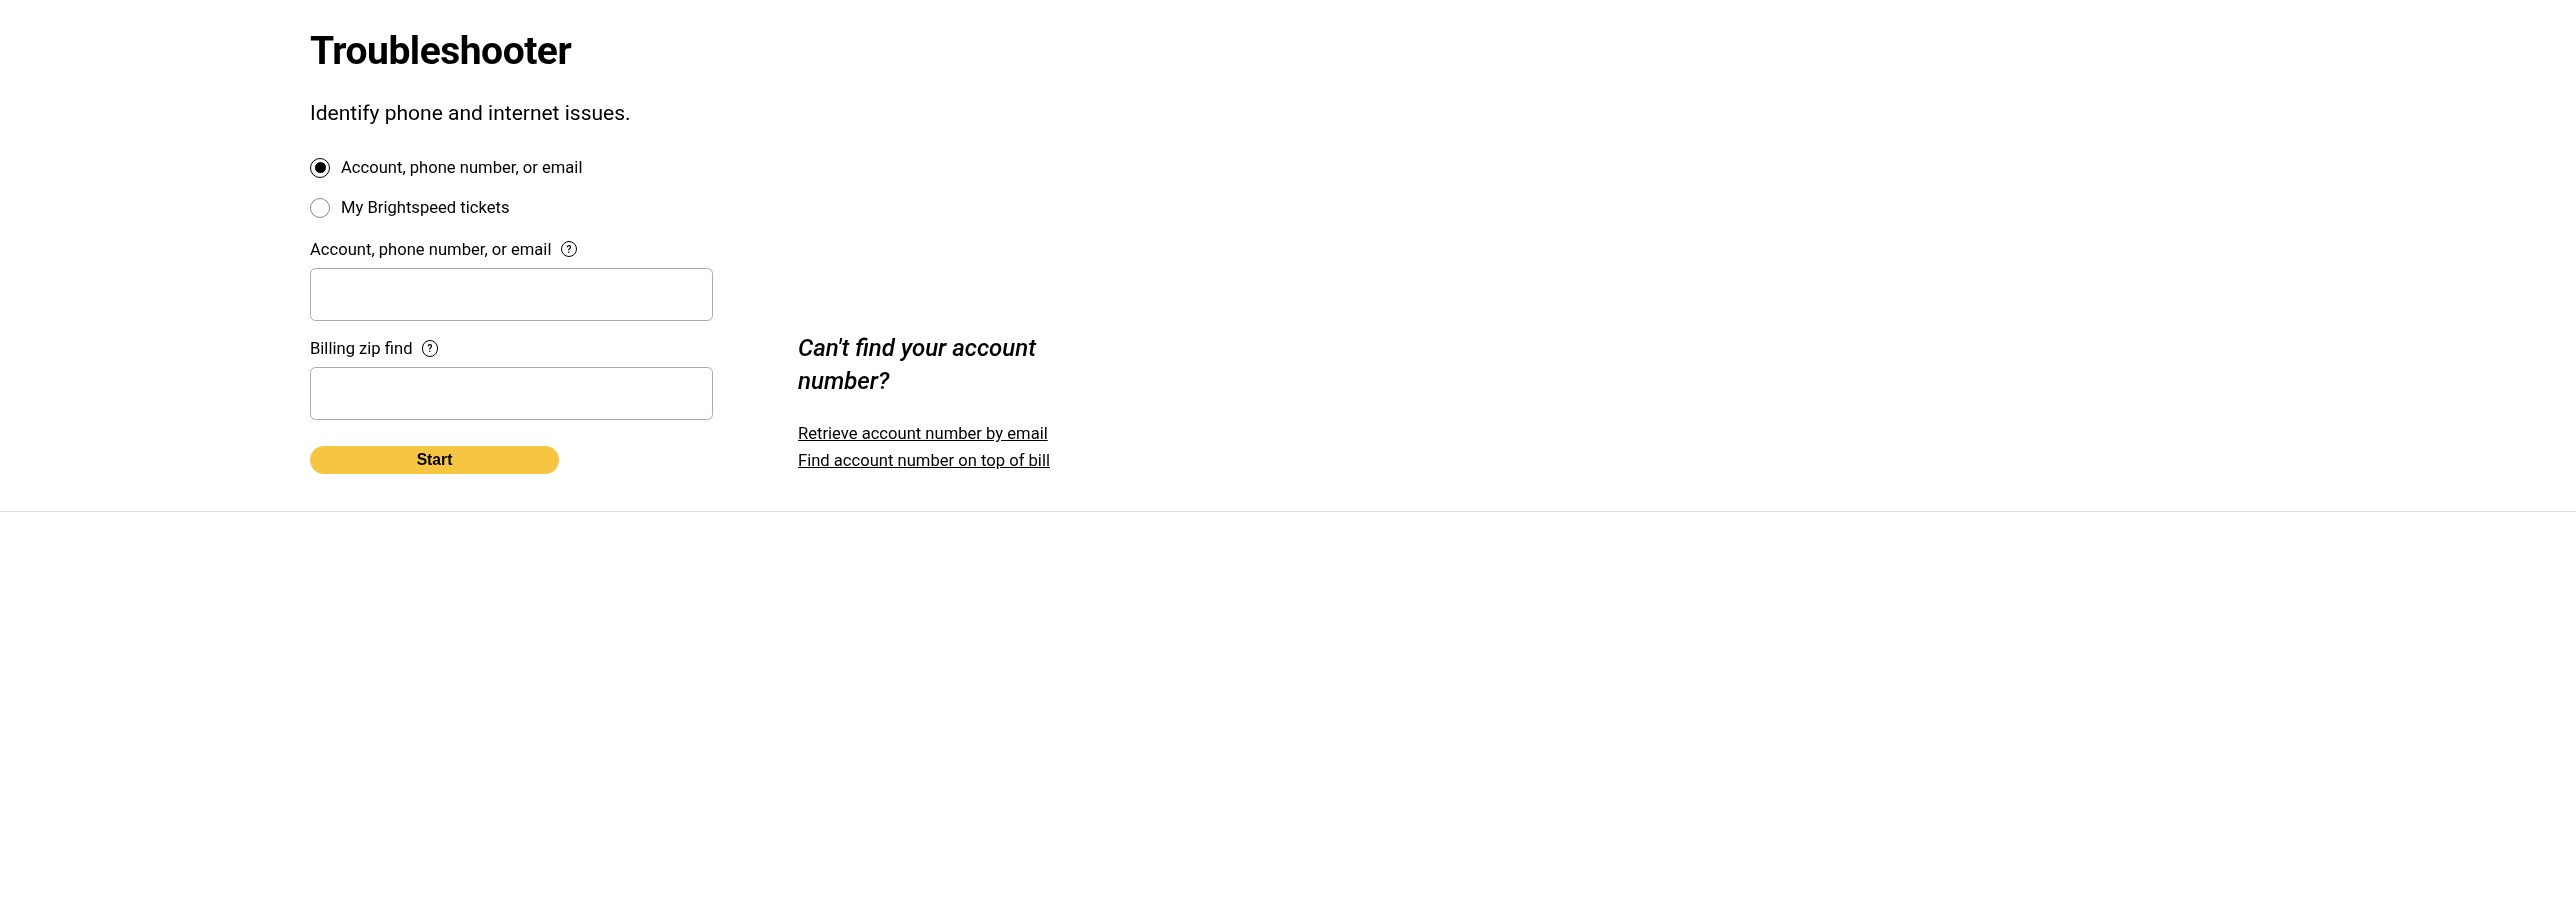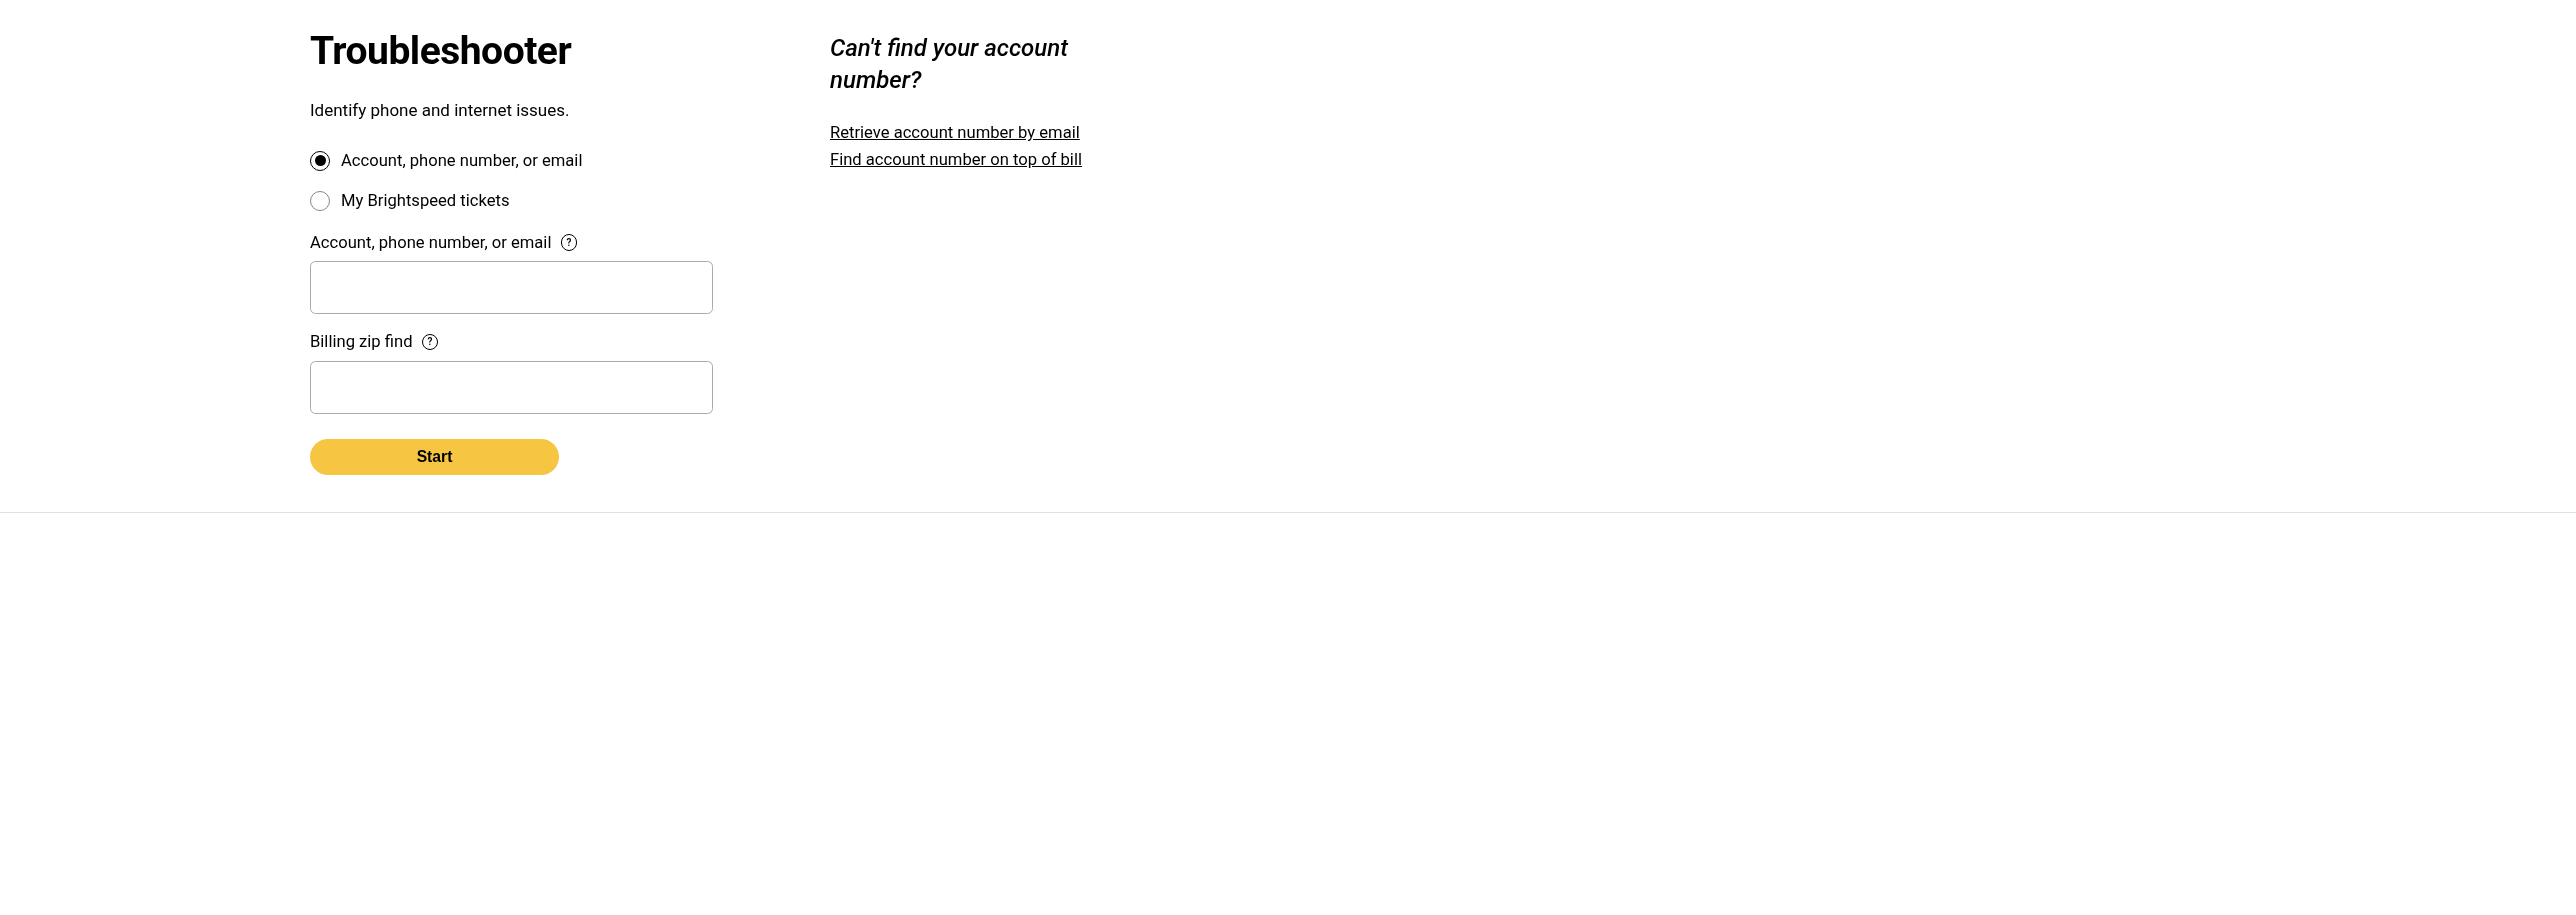--- a/index.html
+++ b/index.html
@@ -14,9 +14,10 @@
     }
     .container {
       display: flex;
-      gap: 96px;
+      gap: 64px;
       padding: 28px 0 37px 310px;
       border-bottom: 0.9px solid #e0e0e0;
+      align-items: flex-end;
     }
     .left-column {
       width: 424px;

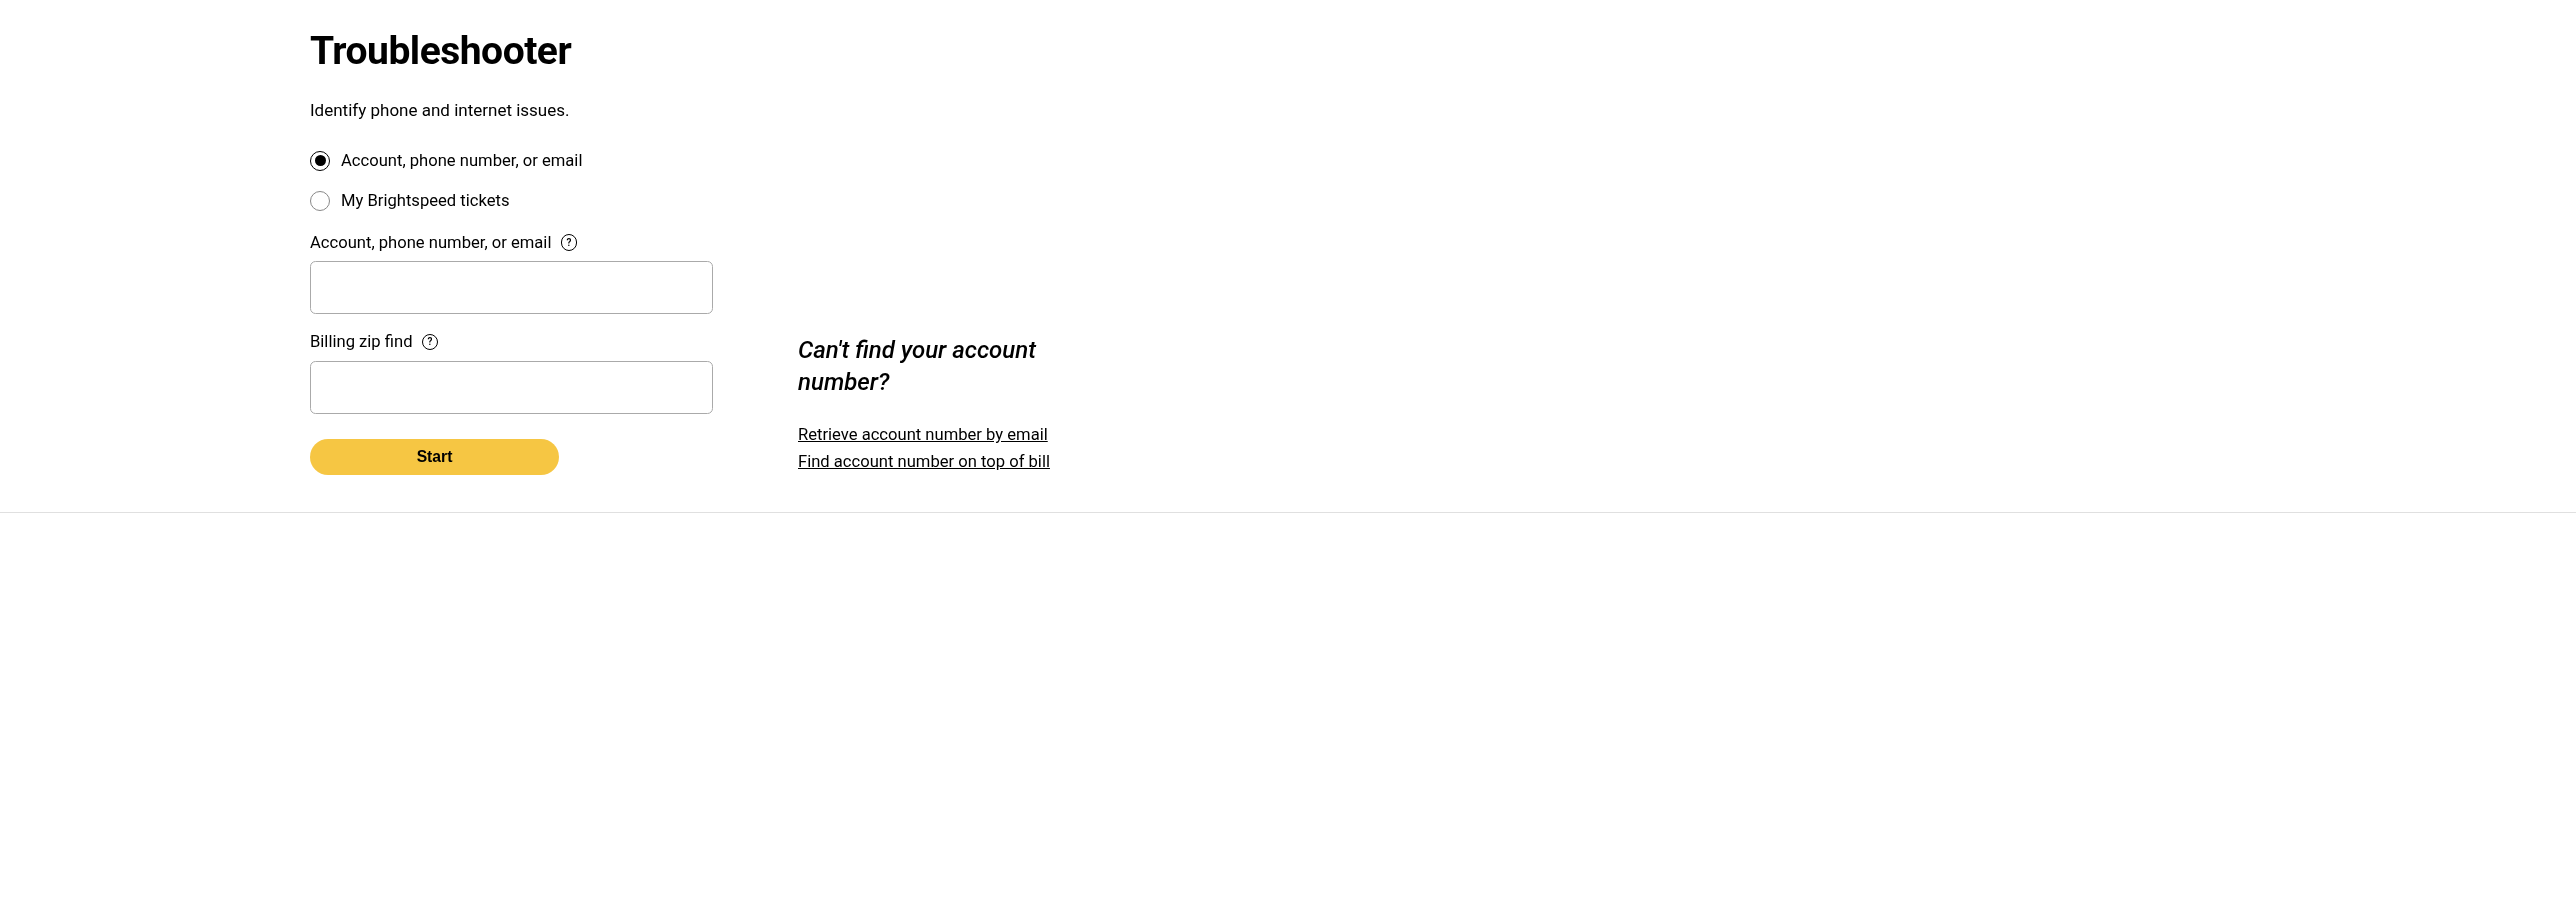--- a/index.html
+++ b/index.html
@@ -33,7 +33,7 @@
       margin-bottom: 22px;
     }
     .subtitle-line {
-      font-size: 17px;
+      font-size: 21px;
       line-height: 1.7;
       color: #000;
     }

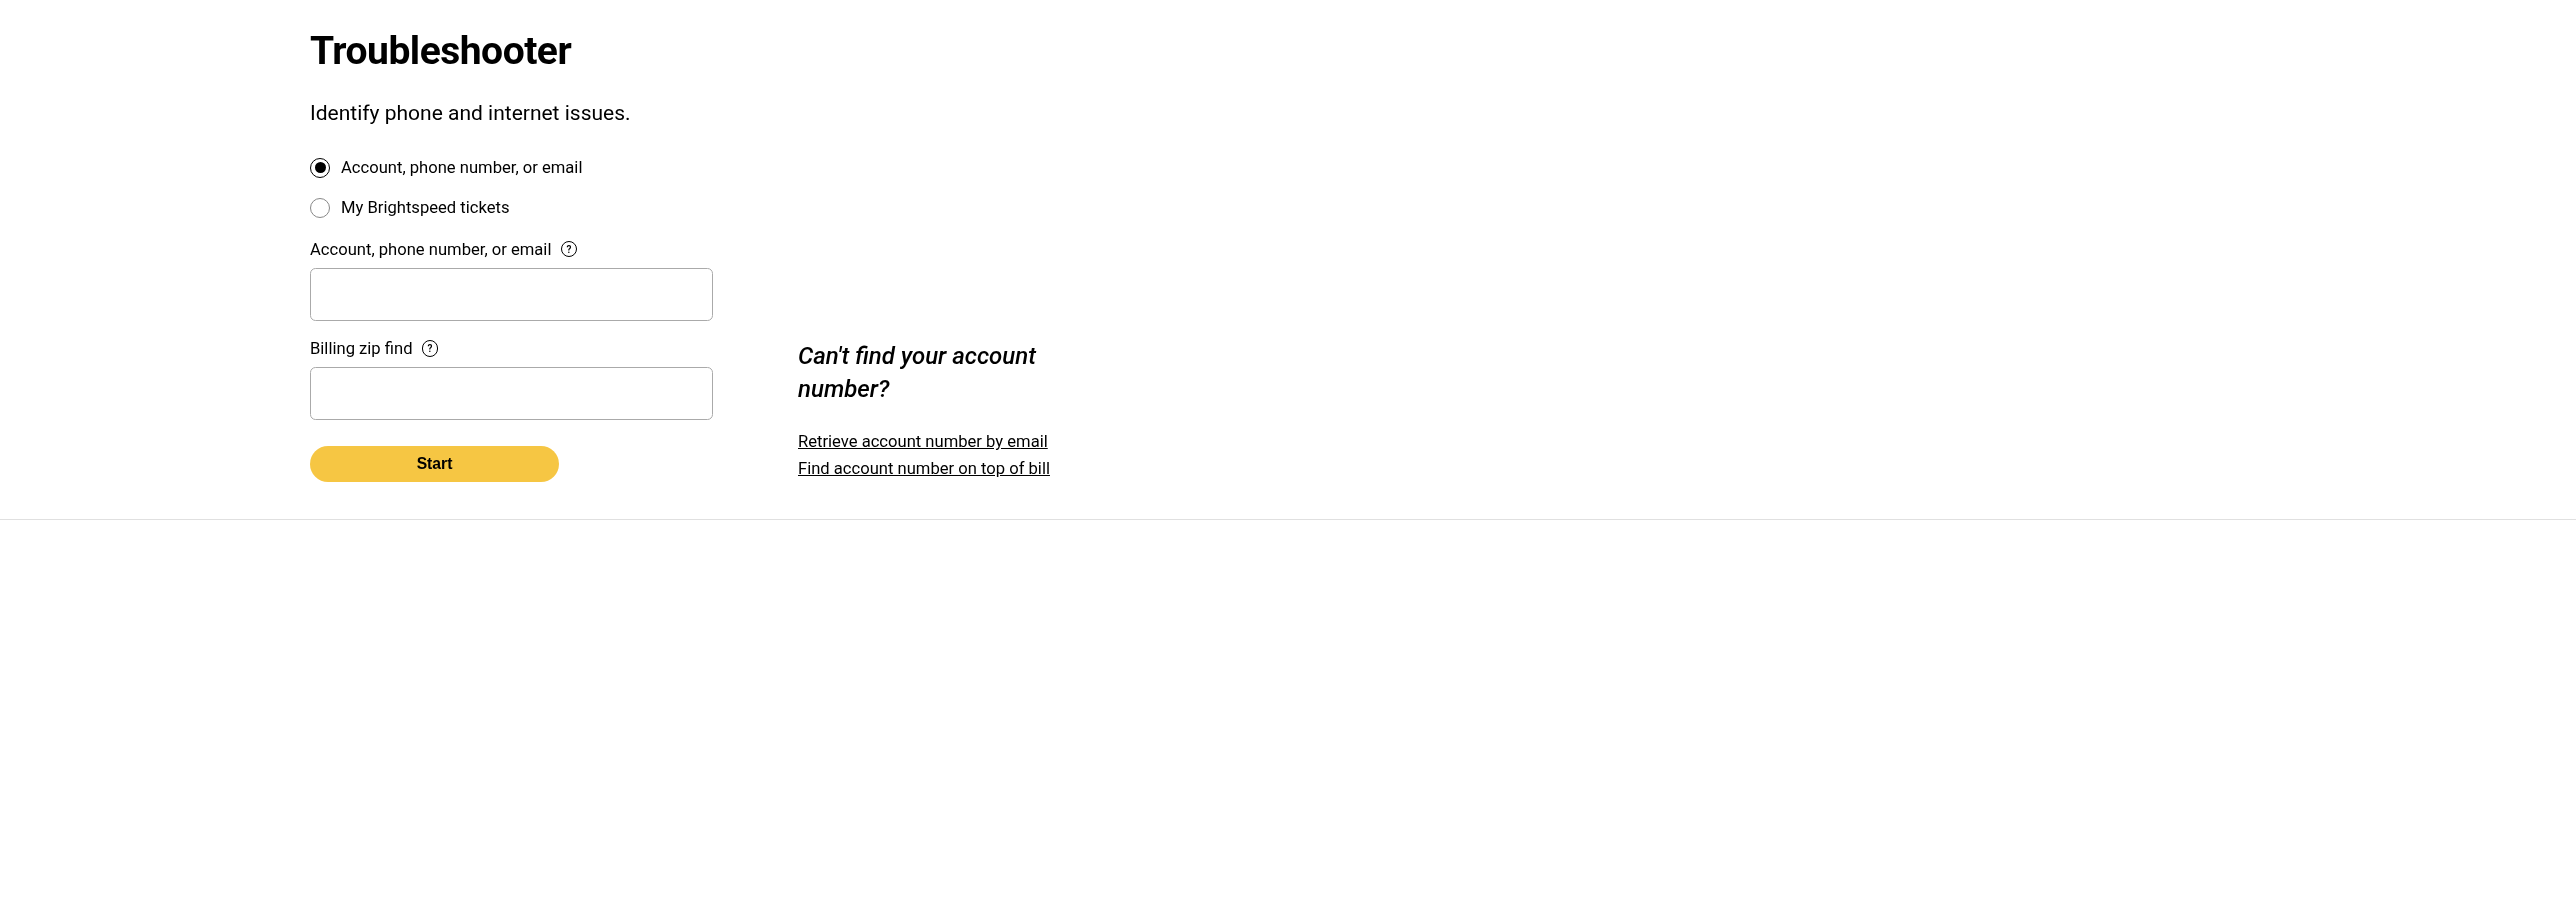--- a/index.html
+++ b/index.html
@@ -107,7 +107,7 @@
     }
     .start-button {
       width: 249px;
-      height: 36px;
+      height: 28px;
       background: #f6c643;
       border: none;
       border-radius: 24px;

